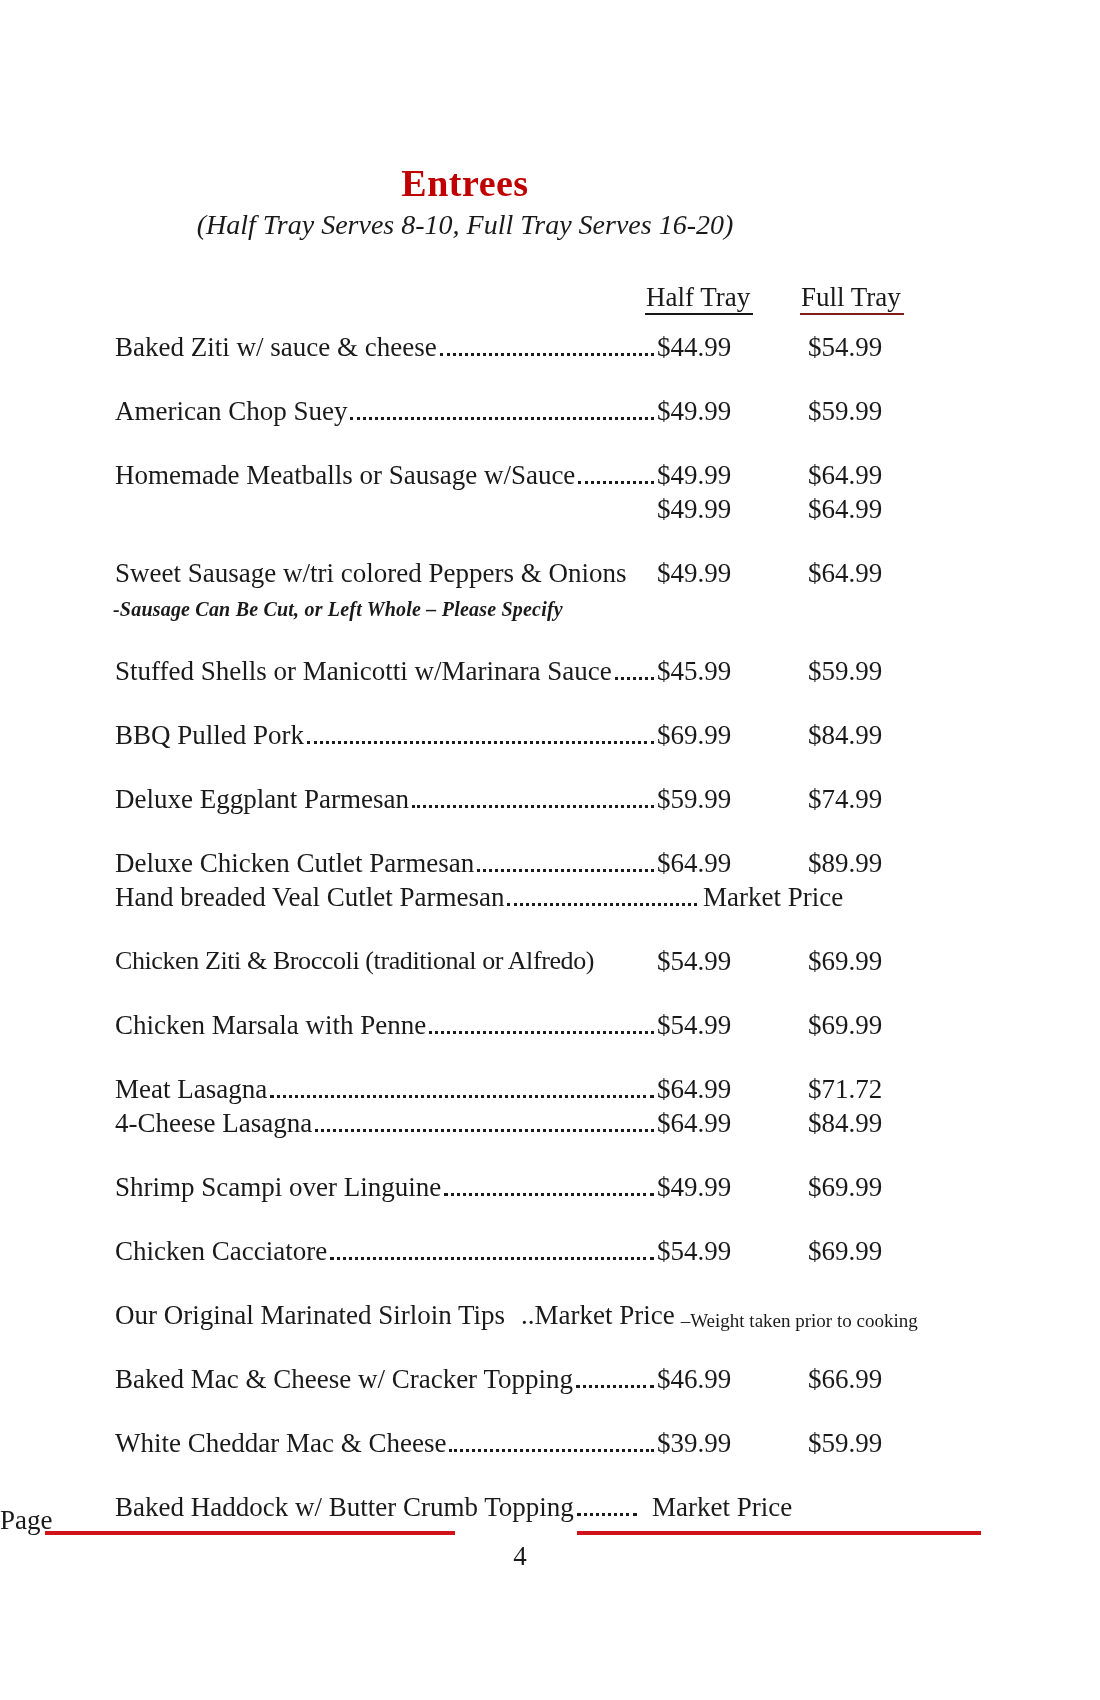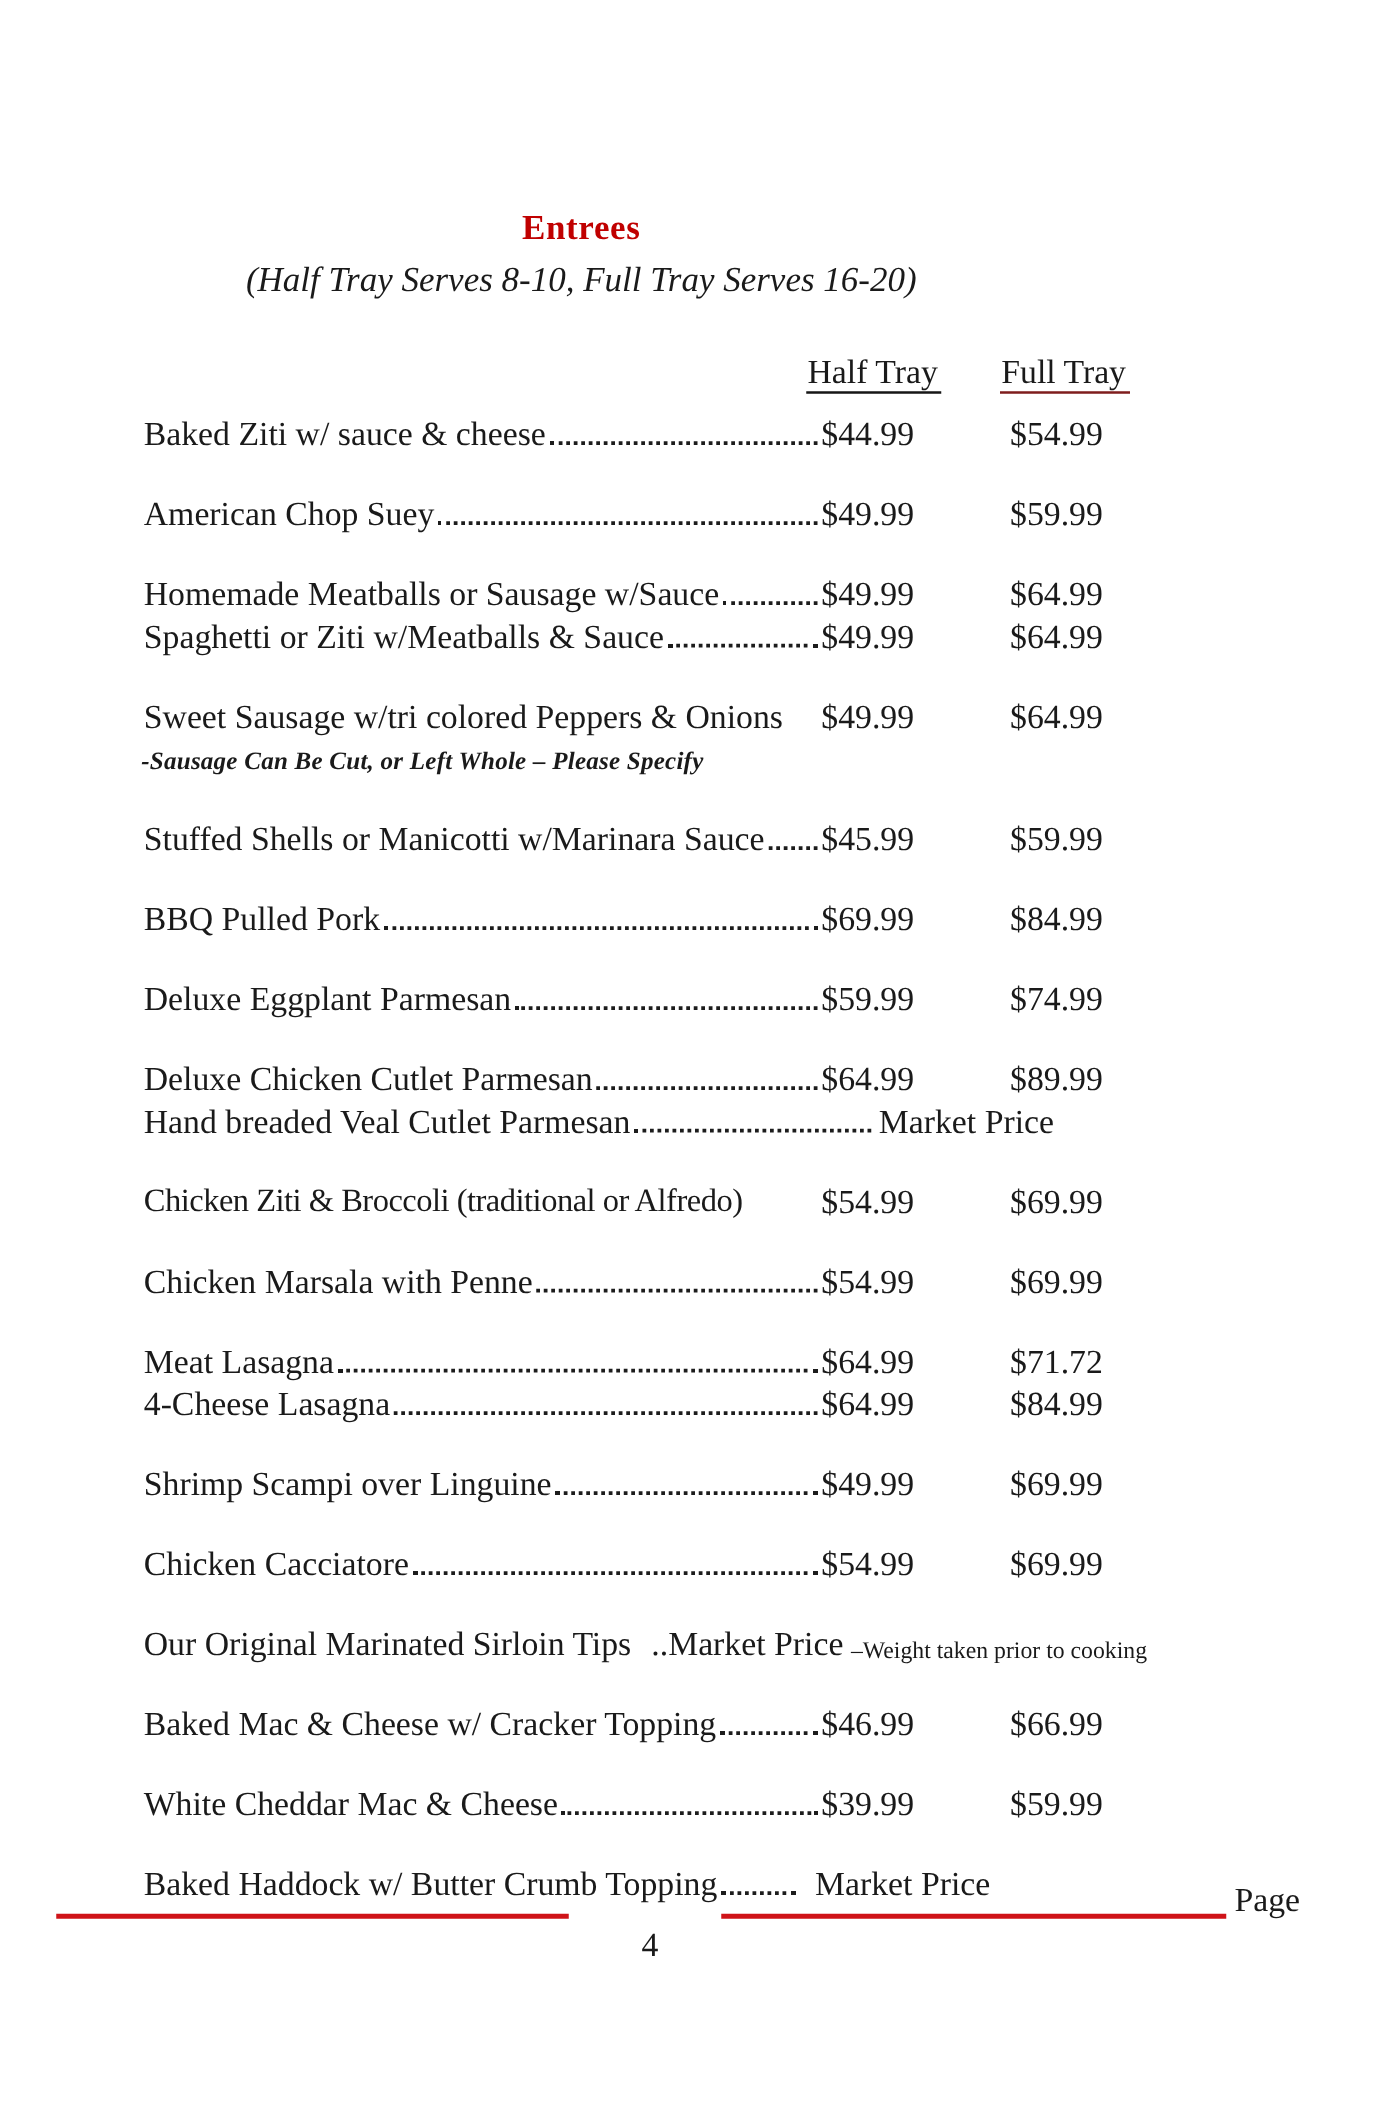--- a/index.html
+++ b/index.html
@@ -14,7 +14,7 @@
   
   .header{width:930px;padding-top:160px;text-align:center;}
   .title{
-    font-size:28px;font-weight:bold;color:#c00000;
+    font-size:38px;font-weight:bold;color:#c00000;
     line-height:46px;letter-spacing:0.5px;
   }
   .subtitle{font-size:28px;font-style:italic;line-height:34px;margin-top:2px;}

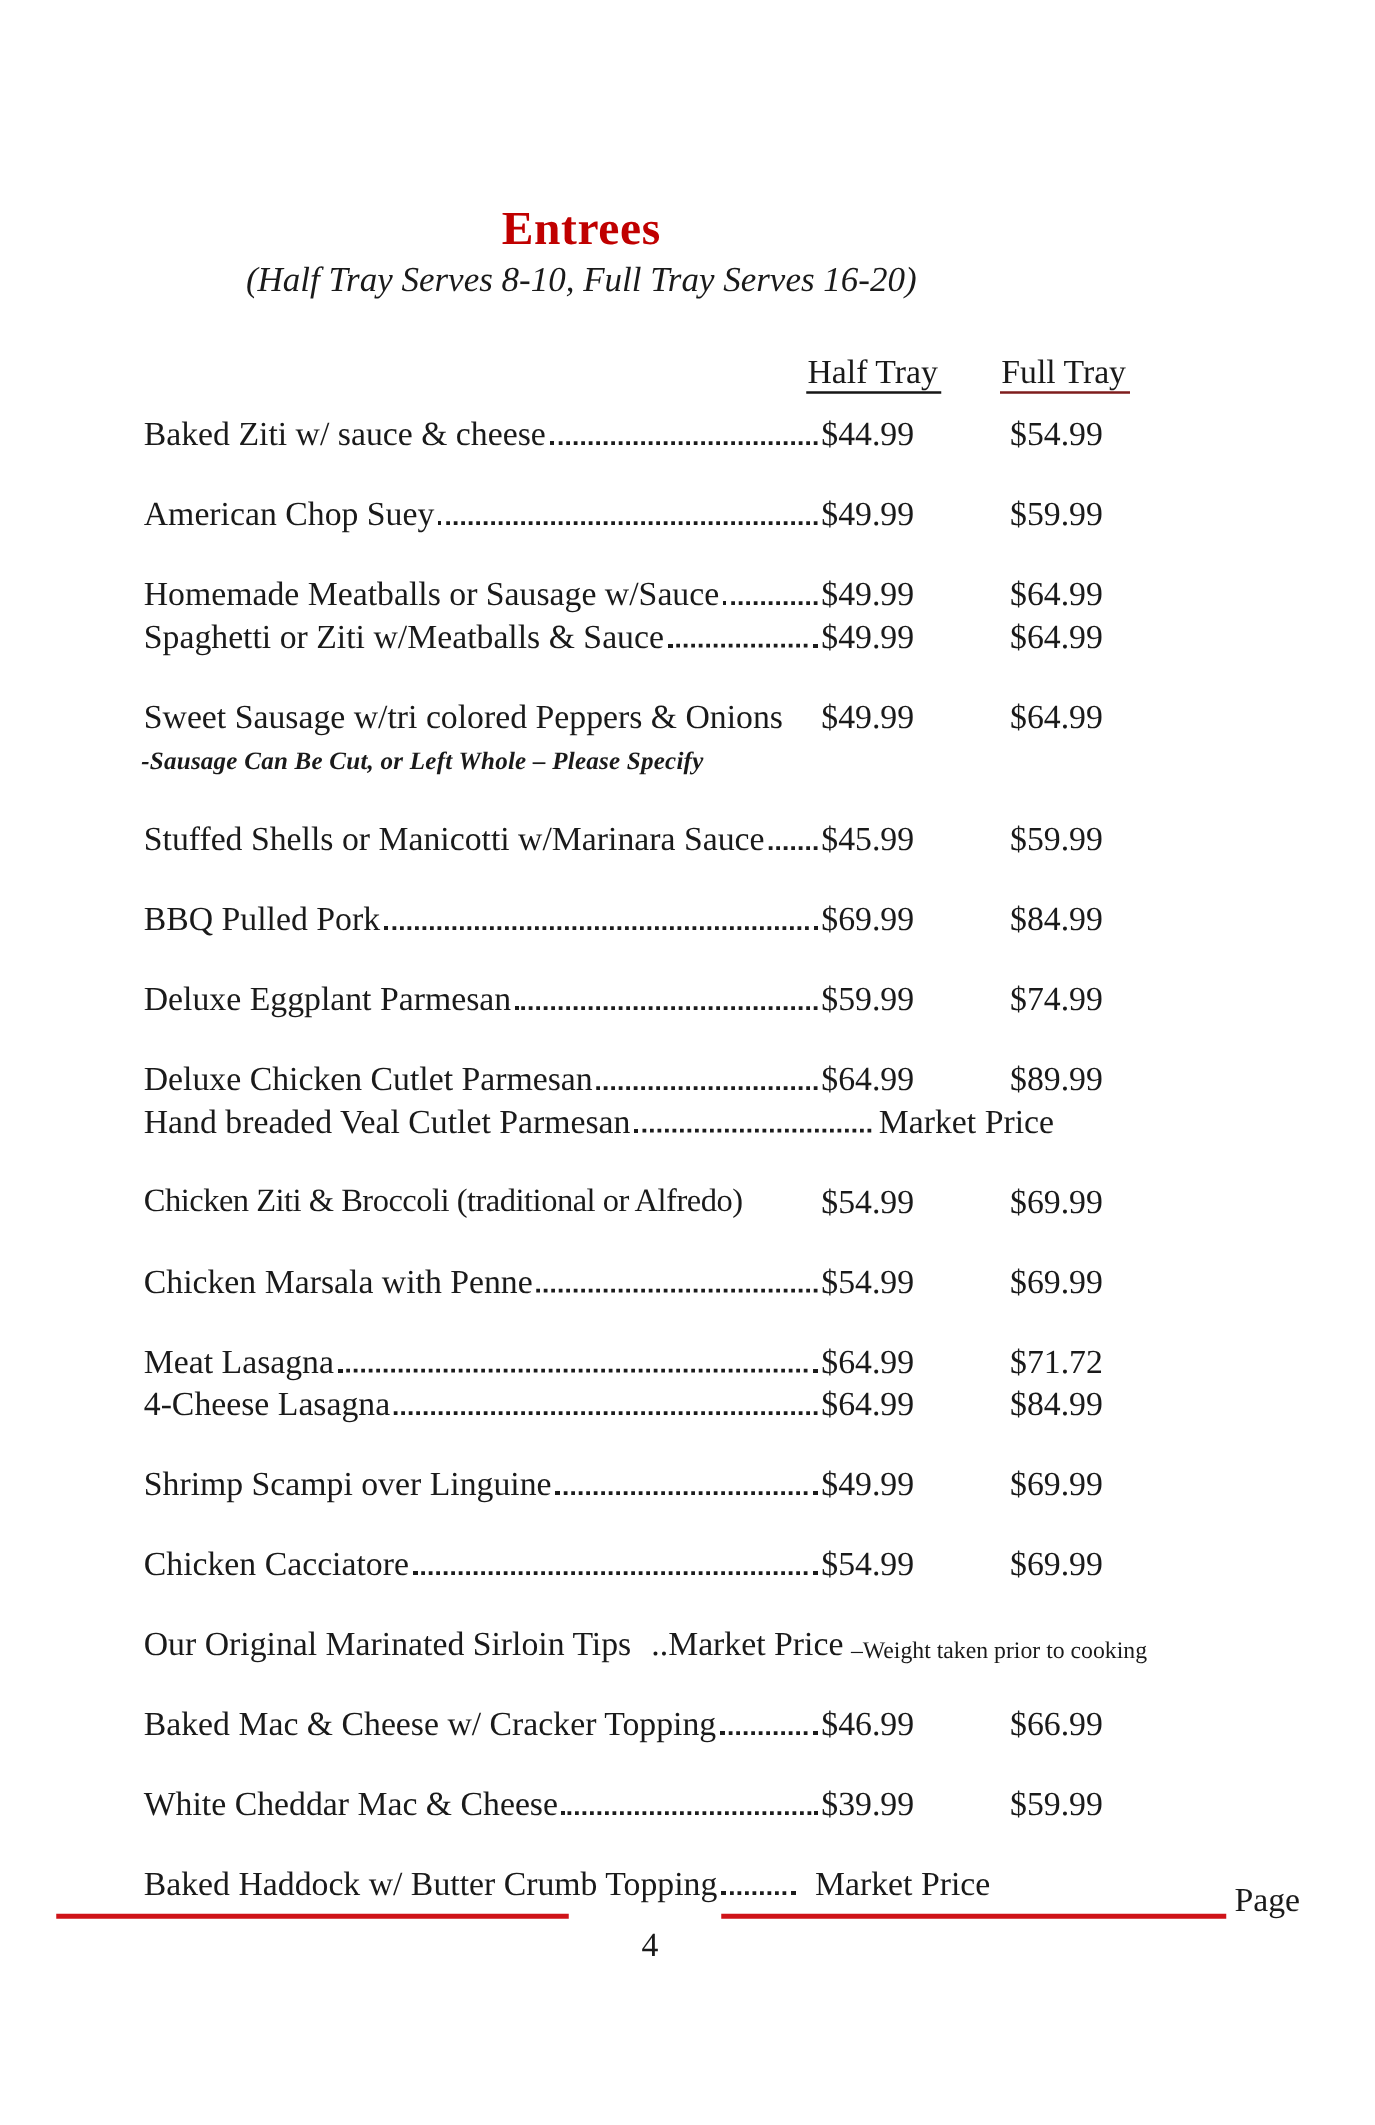--- a/index.html
+++ b/index.html
@@ -108,10 +108,6 @@
   </div>
 
   <div class="row stacked">
-    <span class="namewrap">
-        <span class="name">Spaghetti or Ziti w/Meatballs &amp; Sauce</span>
-        <span class="leader"></span>
-      </span>
     <span class="price-half">$49.99</span>
     <span class="price-full">$64.99</span>
   </div>

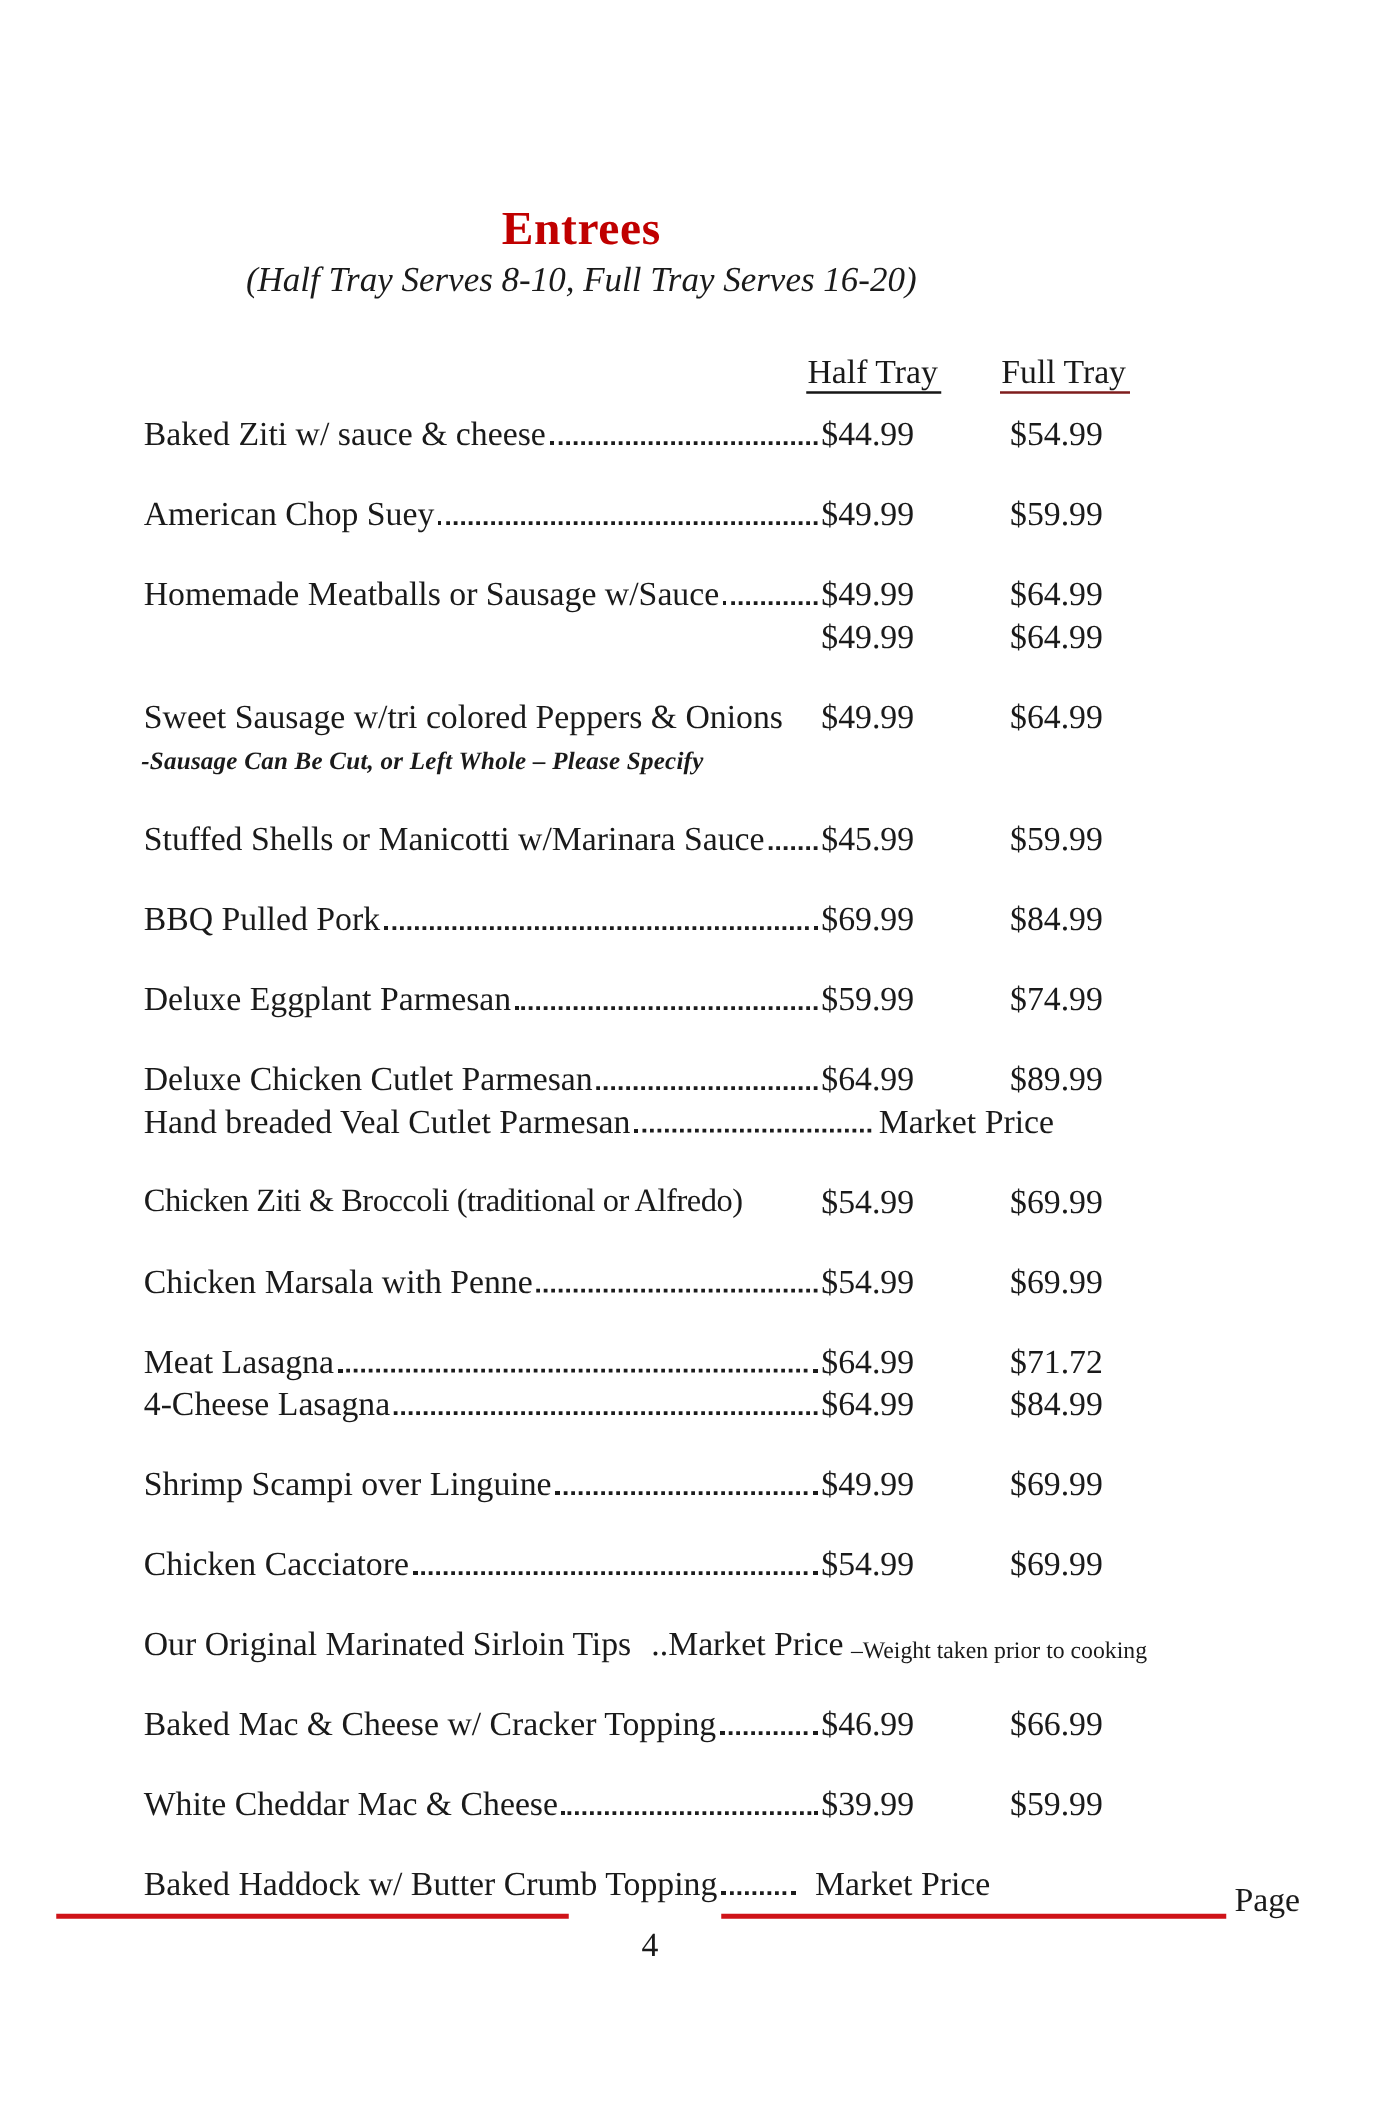--- a/index.html
+++ b/index.html
@@ -59,7 +59,7 @@
   .sirloin-row .market-inline{margin-left:16px;line-height:34px;}
   .sirloin-row .smallnote{font-size:19px;margin-left:6px;}
   
-  .footer-label{position:absolute;top:1504px;left:0;width:1040px;text-align:right;font-size:27px;line-height:32px;}
+  .footer-label{position:absolute;top:1504px;left:0;width:1040px;text-align:left;font-size:27px;line-height:32px;}
   .footer-num{position:absolute;top:1540px;left:0;width:1040px;text-align:center;font-size:27px;line-height:32px;}
   .rule{position:absolute;top:1531px;height:4px;background:#cf1318;}
   .rule.left{left:45px;width:410px;}

